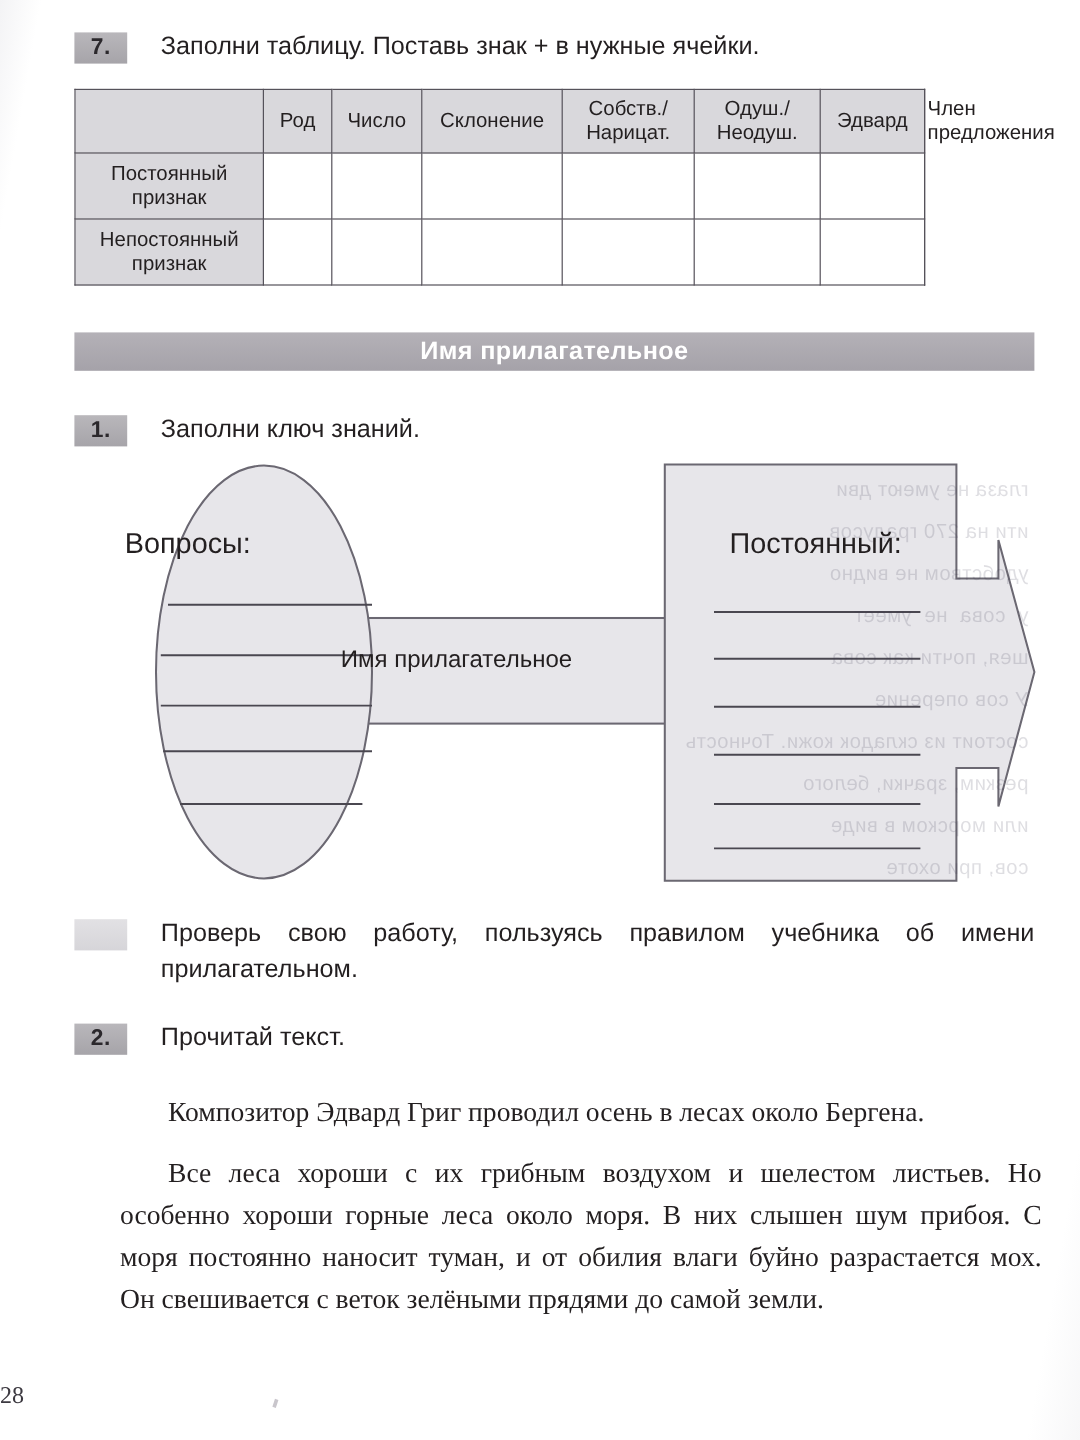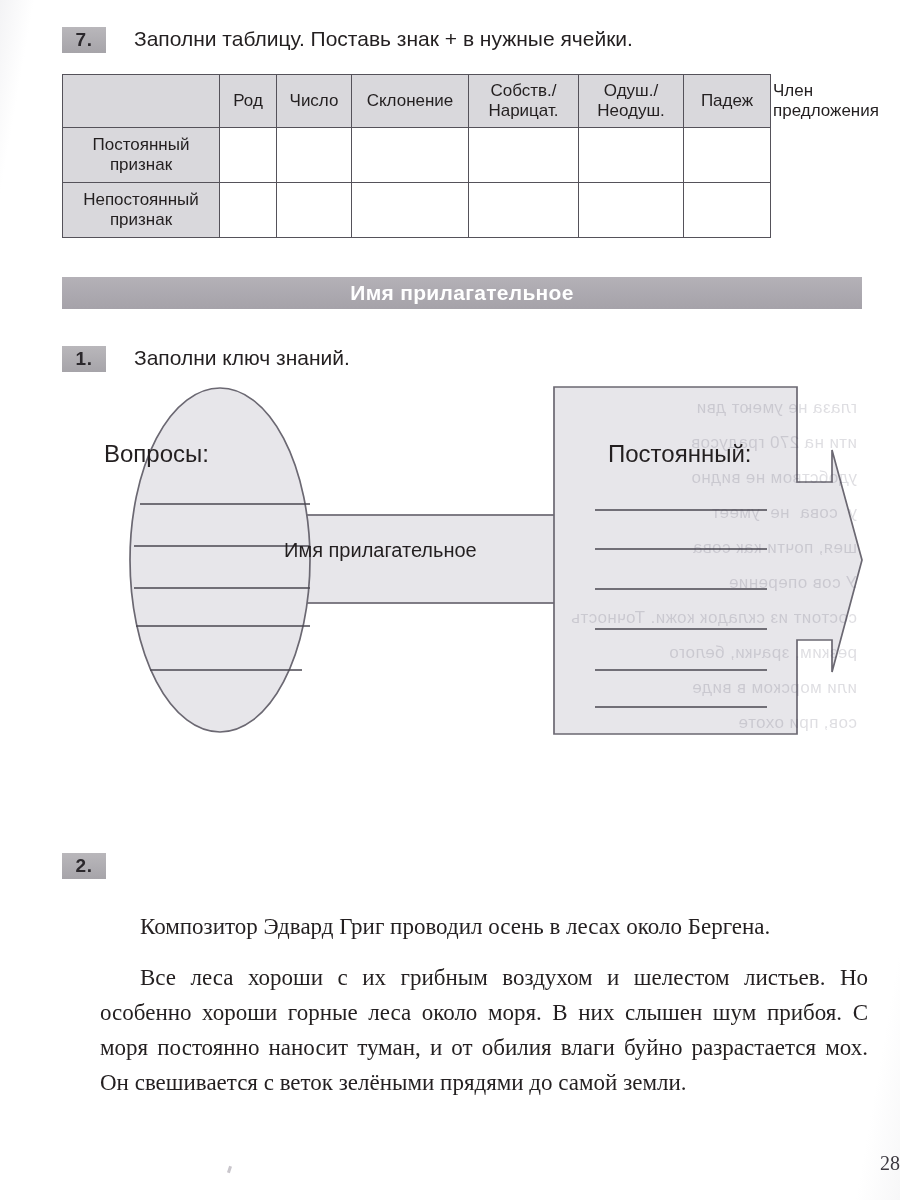--- a/index.html
+++ b/index.html
@@ -205,7 +205,7 @@
             <span>Одуш./</span><br>
             <span>Неодуш.</span>
           </th>
-          <th class="c-padezh">Падеж</th>
+          <th class="c-padezh">Эдвард</th>
           <th>
             <span>Член</span><br>
             <span>предложения</span>

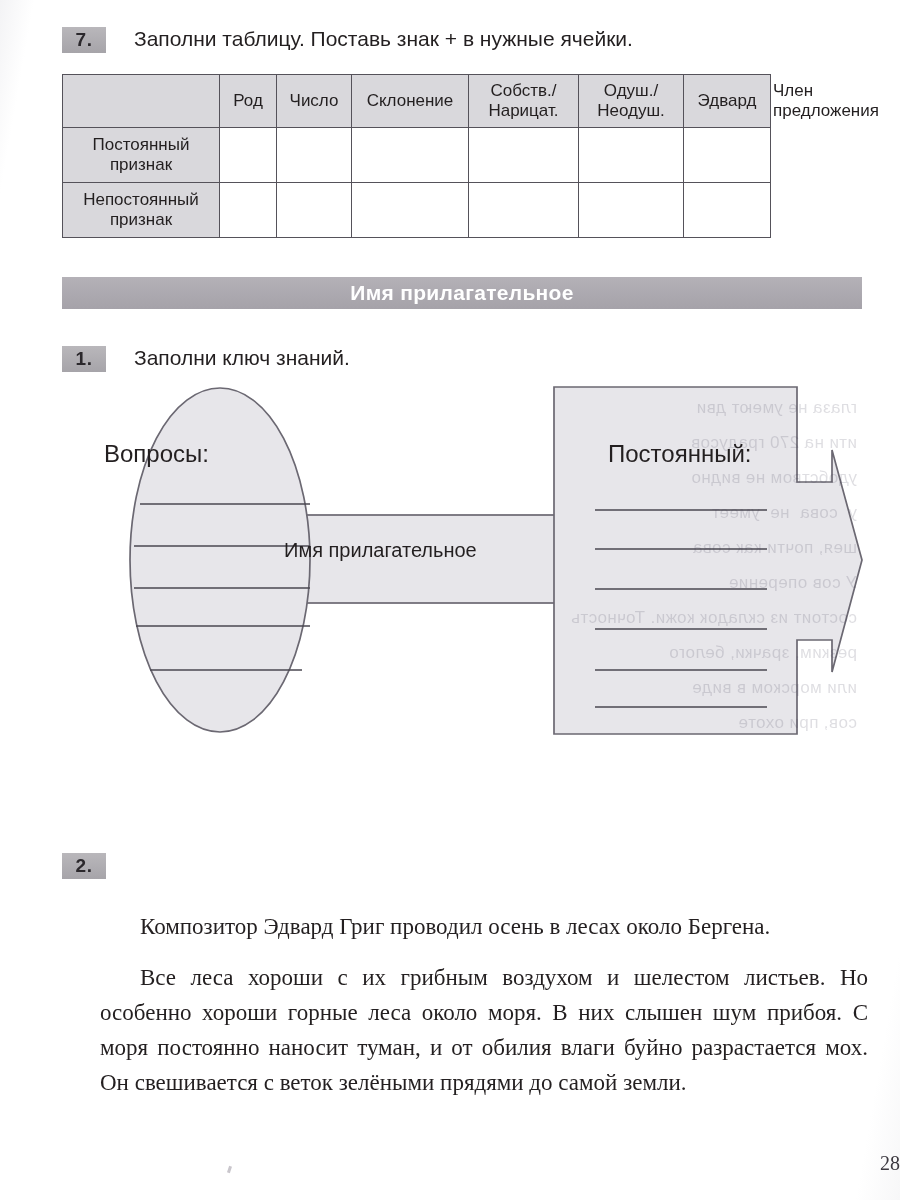--- a/index.html
+++ b/index.html
@@ -298,6 +298,10 @@
     <div class="dg-label" id="lbl-center">Имя прилагательное</div>
   </div>
 
+  <div class="ex-row" style="left:62px; top:763px; width:800px;">
+    <div class="badge blank"></div>
+    <div class="ex-text" style="width:745px; text-align:justify;">Проверь свою работу, пользуясь правилом учебника об имени прилагательном.</div>
+  </div>
 
   <div class="ex-row" style="left:62px; top:850px;">
     <div class="badge">2.</div>

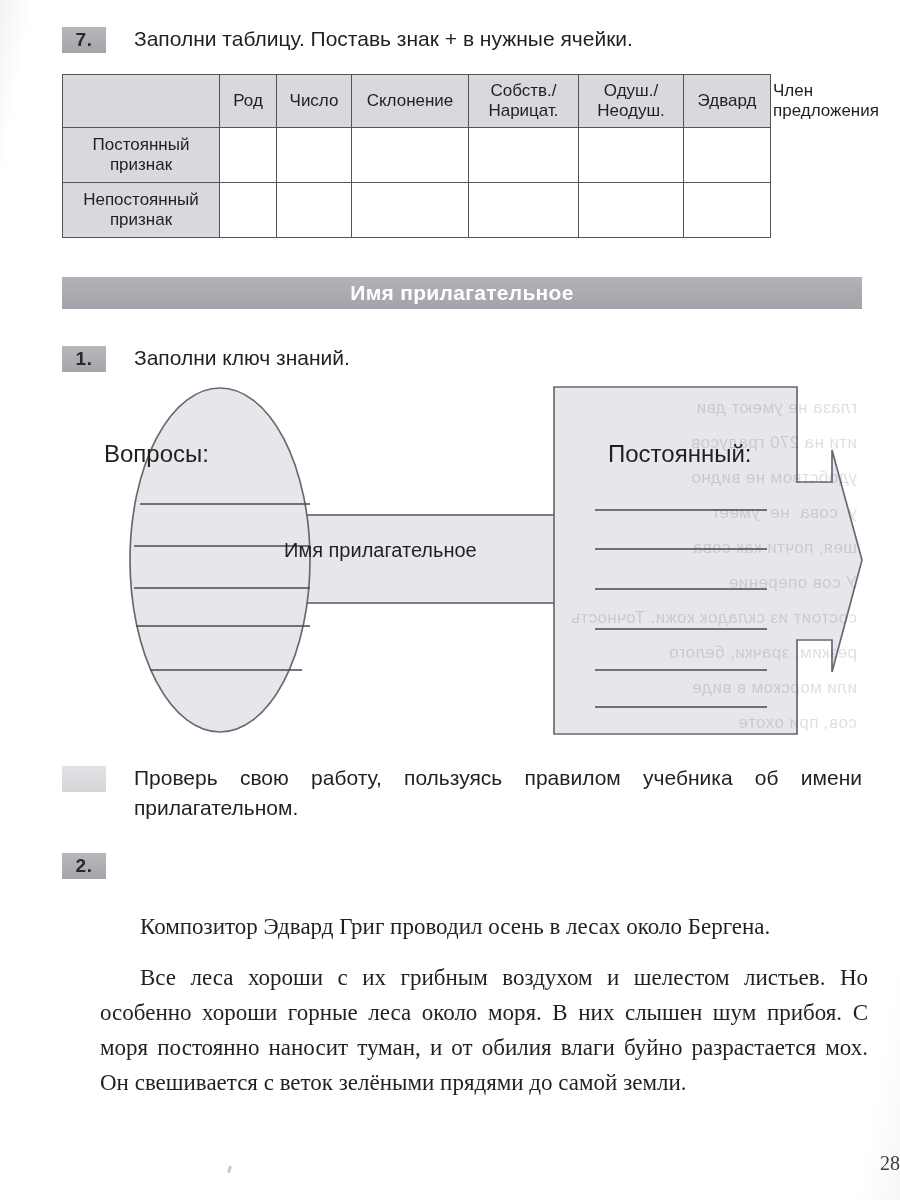--- a/index.html
+++ b/index.html
@@ -305,6 +305,7 @@
 
   <div class="ex-row" style="left:62px; top:850px;">
     <div class="badge">2.</div>
+    <div class="ex-text">Прочитай текст.</div>
   </div>
 
   <div class="reading">

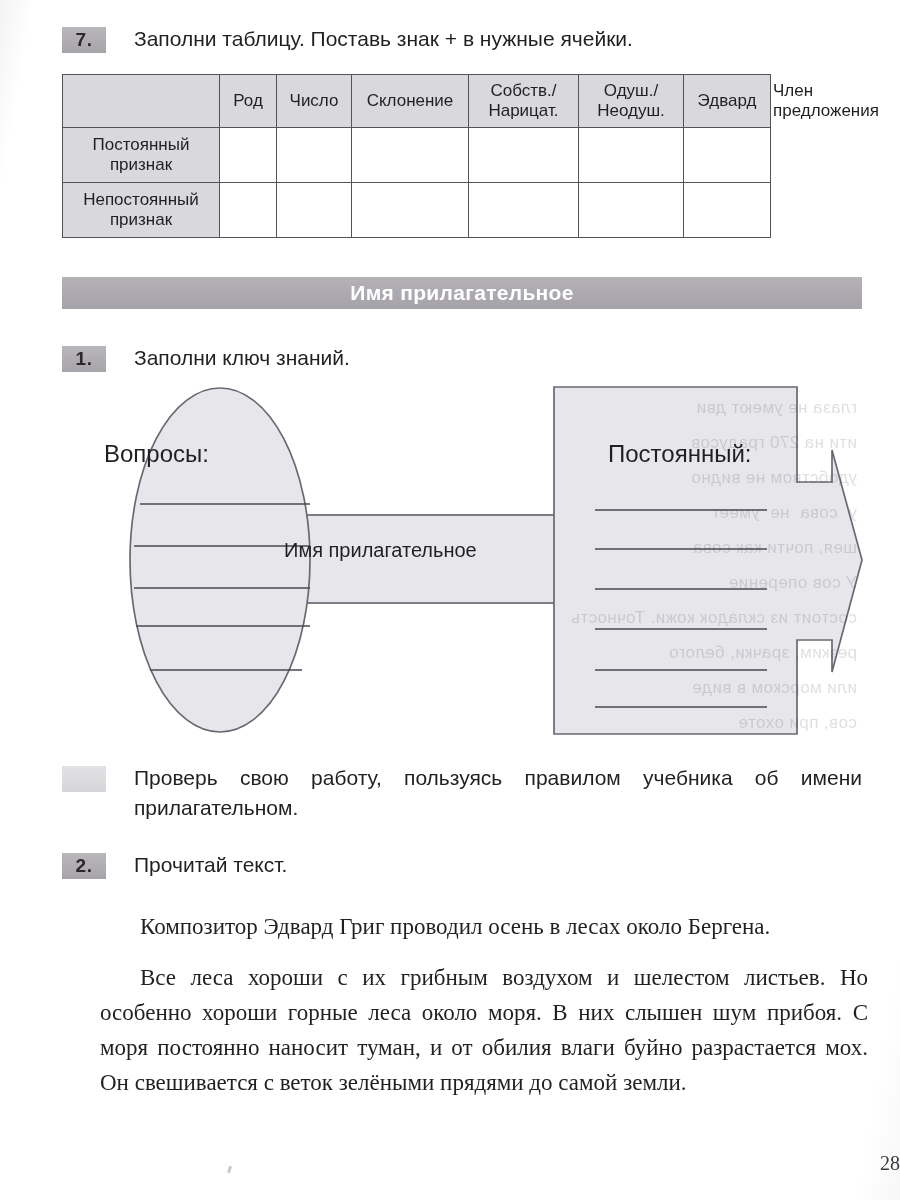--- a/index.html
+++ b/index.html
@@ -166,7 +166,7 @@
     position: absolute;
     left: 0; right: 0;
     top: 1152px;
-    text-align: right;
+    text-align: left;
     font-size: 20px;
     color: #3c3940;
     font-family: "Liberation Serif", serif;

